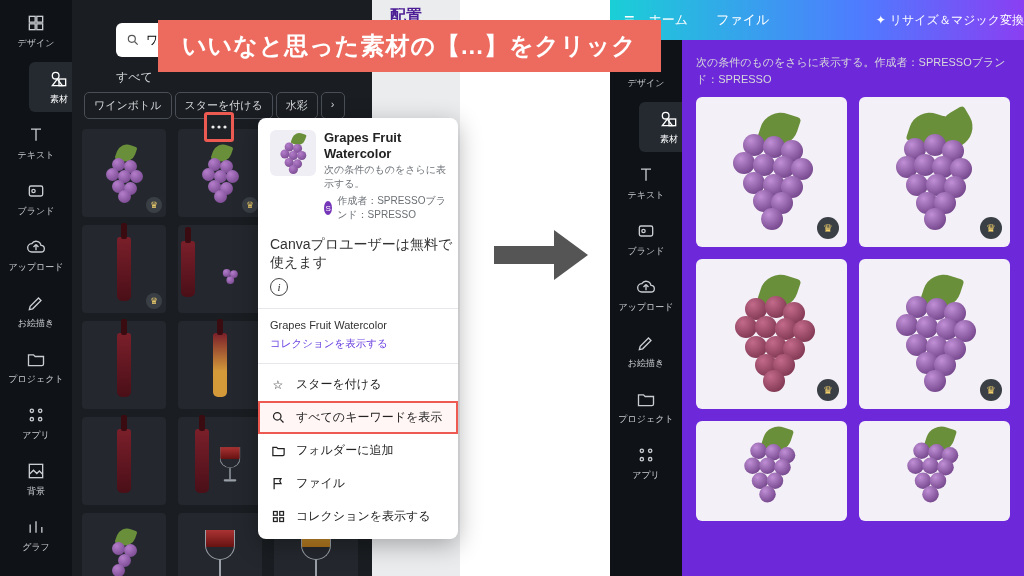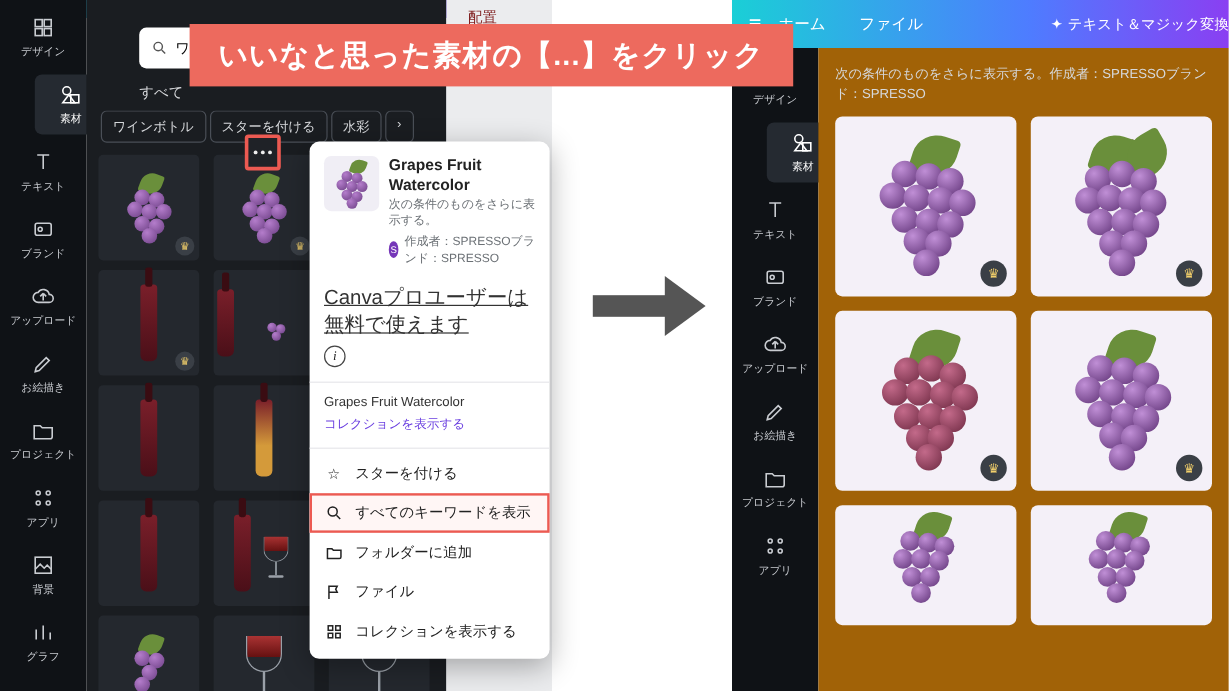--- a/index.html
+++ b/index.html
@@ -69,7 +69,7 @@
 
   
   .canvas-left { position:absolute; left:372px; top:0; width:88px; height:576px; background:#ebecee; }
-  .canvas-left .tab{ position:absolute; top:0; left:14px; font-size:12px; color:#7f1d1d; padding:6px 4px; border-bottom:2px solid #7b3ff2;}
+  .canvas-left .tab{ position:absolute; top:0; left:14px; font-size:16px; color:#4c1d95; padding:6px 4px; border-bottom:2px solid #7b3ff2;font-weight:bold;}
   .canvas-left .ruler{ position:absolute; top:32px; left:0; width:88px; height:22px; background:#fff; border-bottom:1px solid #d9dadd; }
 
   

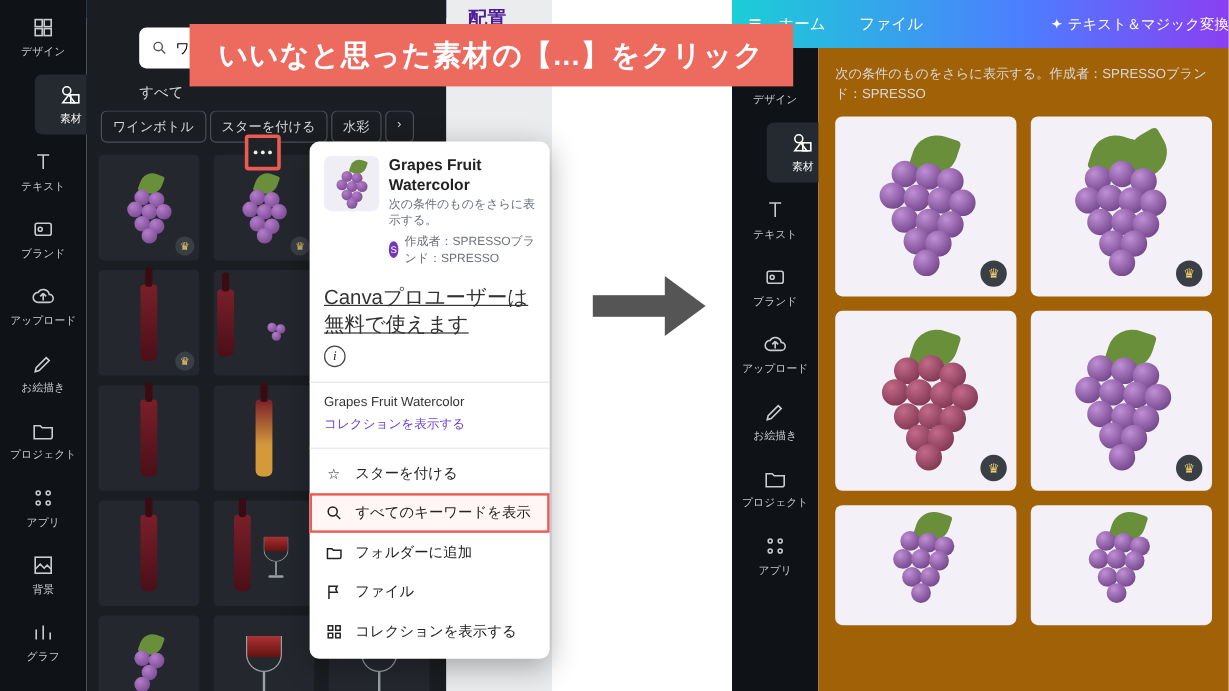--- a/index.html
+++ b/index.html
@@ -452,7 +452,7 @@
     <span>ホーム</span>
     <span>ファイル</span>
   </div>
-  <span class="resz">テキスト＆マジック変換</span>
+  <span class="resz">リサイズ＆マジック変換</span>
 </div>
 
 <div class="rail right-rail">

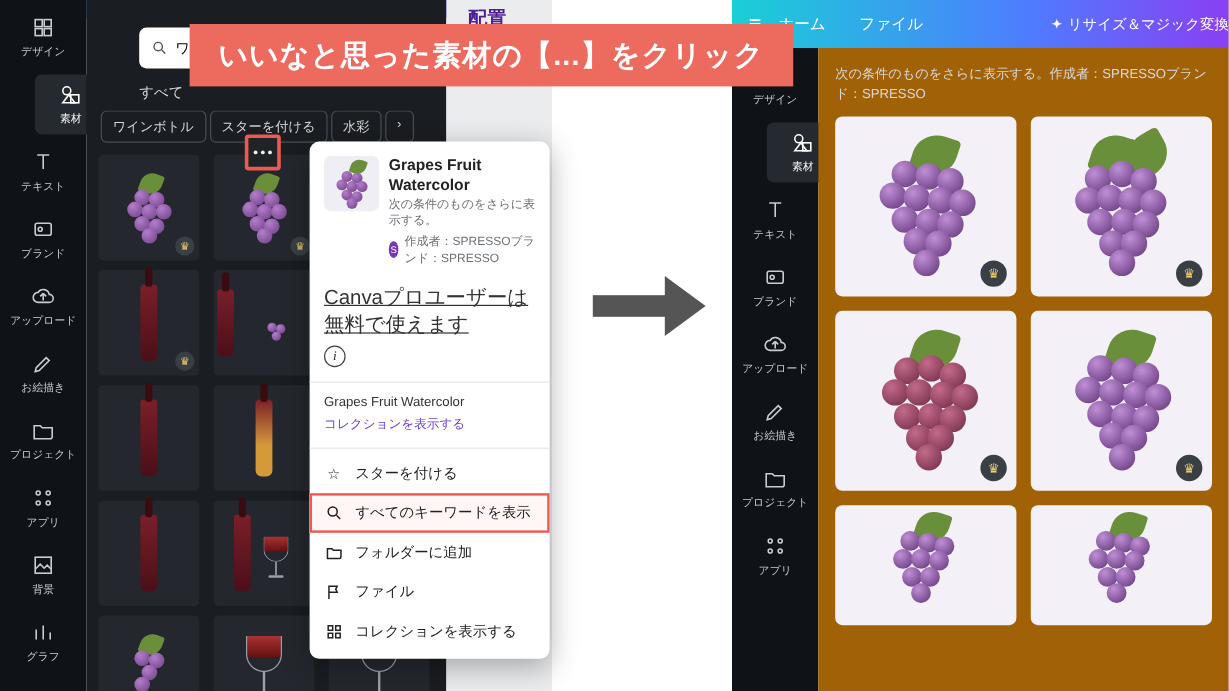--- a/index.html
+++ b/index.html
@@ -91,7 +91,7 @@
   .right-rail { left:610px; top:40px; height:536px; }
 
   
-  .rpanel { position:absolute; left:682px; top:40px; width:342px; height:536px; background:#a16207; padding:10px 0 0 0; }
+  .rpanel { position:absolute; left:682px; top:40px; width:342px; height:536px; background:#6d28d9; padding:10px 0 0 0; }
   .rpanel .cond { color:#d6d8db; font-size:11px; line-height:1.5; padding:4px 14px 10px 14px; }
   .rgrid { display:grid; grid-template-columns:1fr 1fr; gap:12px; padding:0 14px; }
   .rthumb { height:150px; border-radius:6px; background:#f4f0f8; position:relative; display:flex; align-items:center; justify-content:center; }

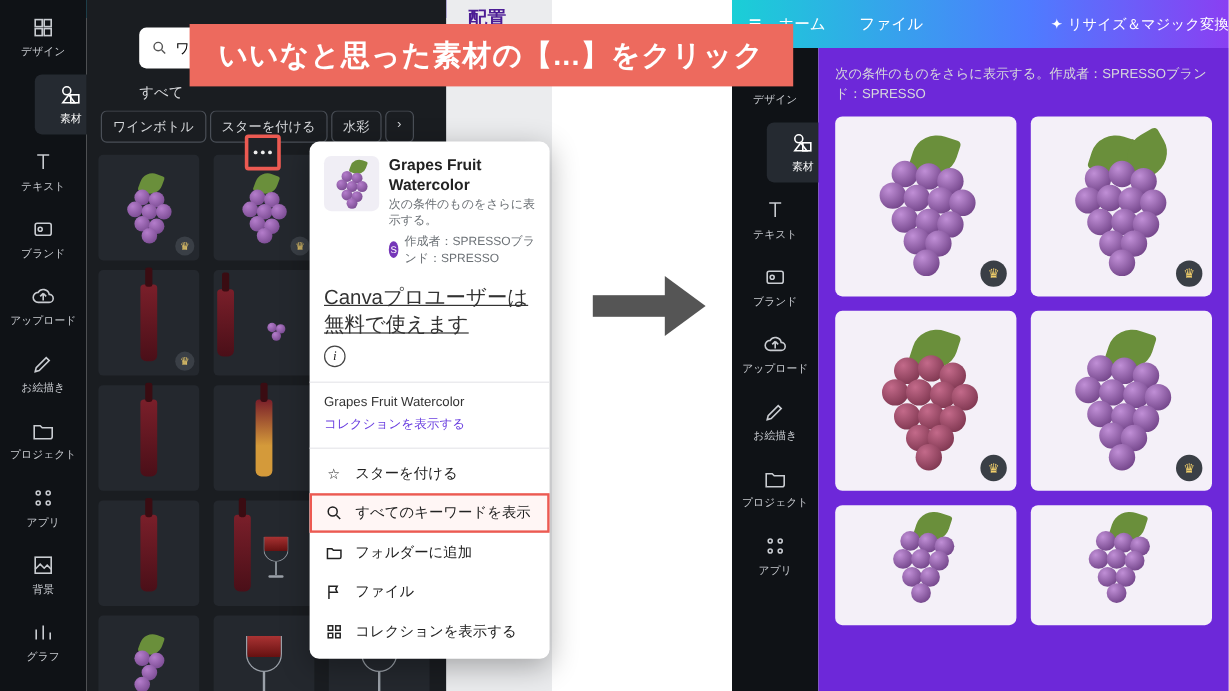--- a/index.html
+++ b/index.html
@@ -51,7 +51,7 @@
   .popup-cond { font-size:10px; color:#6b7075; margin-top:2px;}
   .popup-author { display:flex; align-items:center; gap:5px; font-size:10px; color:#6b7075; margin-top:3px;}
   .popup-author .av{width:14px;height:14px;border-radius:50%;background:#7536b8;color:#fff;font-size:8px;display:flex;align-items:center;justify-content:center;}
-  .popup-note { padding:6px 3px 2px 12px; font-size:17px; color:#333;text-decoration:underline; }
+  .popup-note { padding:6px 3px 2px 12px; font-size:14px; color:#333; }
   .popup-info { padding:4px 12px 8px 12px; }
   .popup-info .ico{width:18px;height:18px;border:1.5px solid #444;border-radius:50%;display:flex;align-items:center;justify-content:center;font-family:Georgia,serif;font-style:italic;font-size:11px;}
   .popup-sep { border-top:1px solid #e6e7ea; margin:4px 0;}

